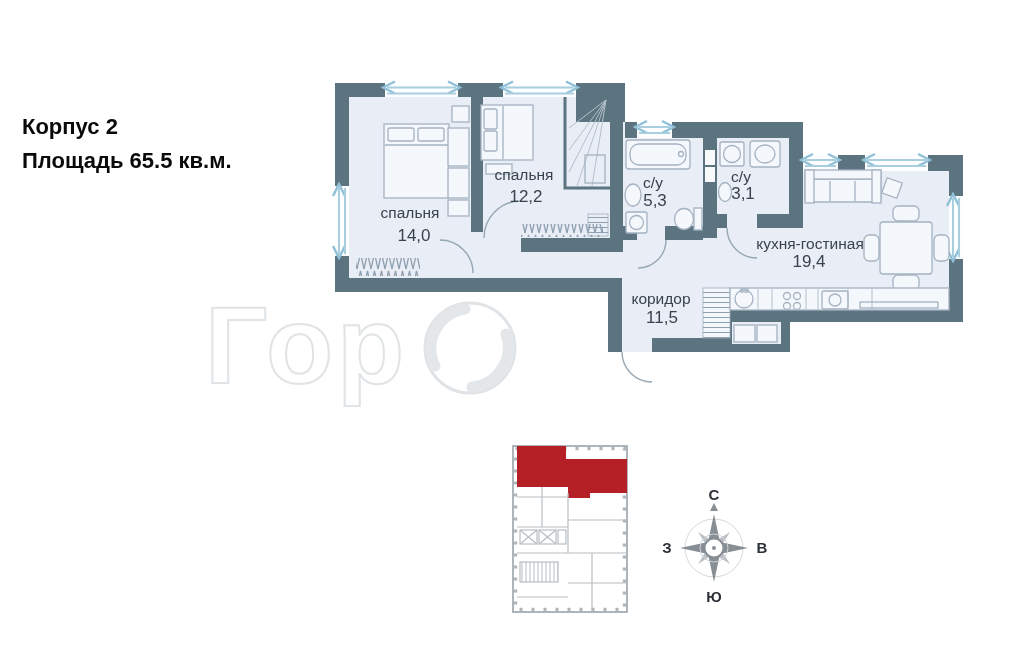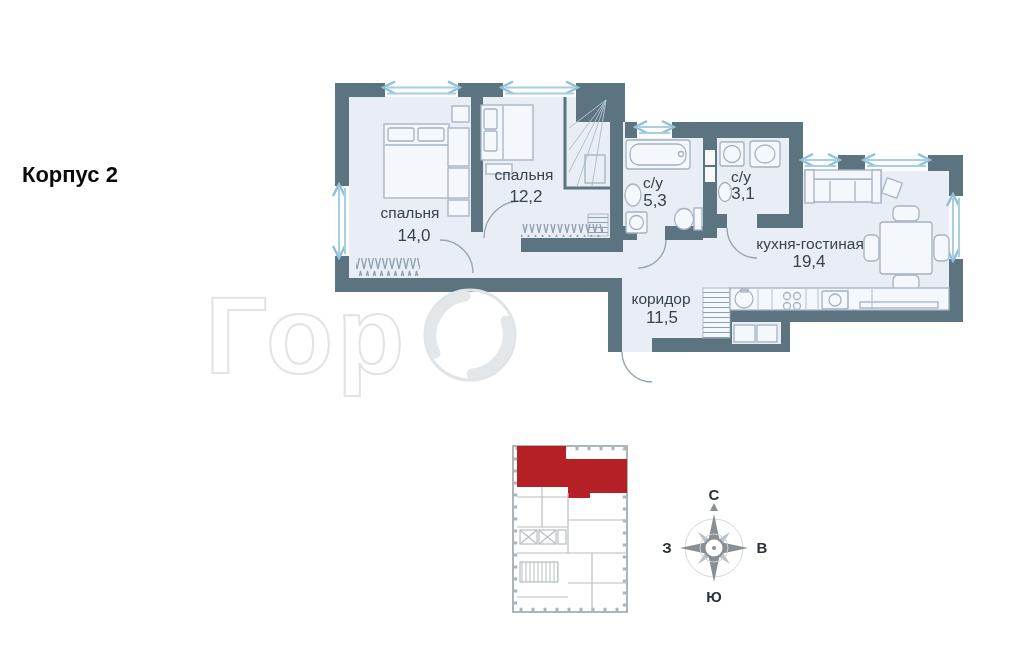--- a/index.html
+++ b/index.html
@@ -6,7 +6,7 @@
   .canvas{position:relative;width:1024px;height:654px;background:#fff;overflow:hidden;
           font-family:"Liberation Sans",sans-serif;}
   .info-block{position:absolute;left:22px;top:110px;z-index:10;color:#0a0a0a;
-              font-weight:bold;font-size:22px;line-height:34px;margin-top:48px;}
+              font-weight:bold;font-size:22px;line-height:34px;}
   .plan-svg{position:absolute;left:0;top:0;z-index:1;}
   
   .floor-poly{fill:var(--floor,#e9edf5);}

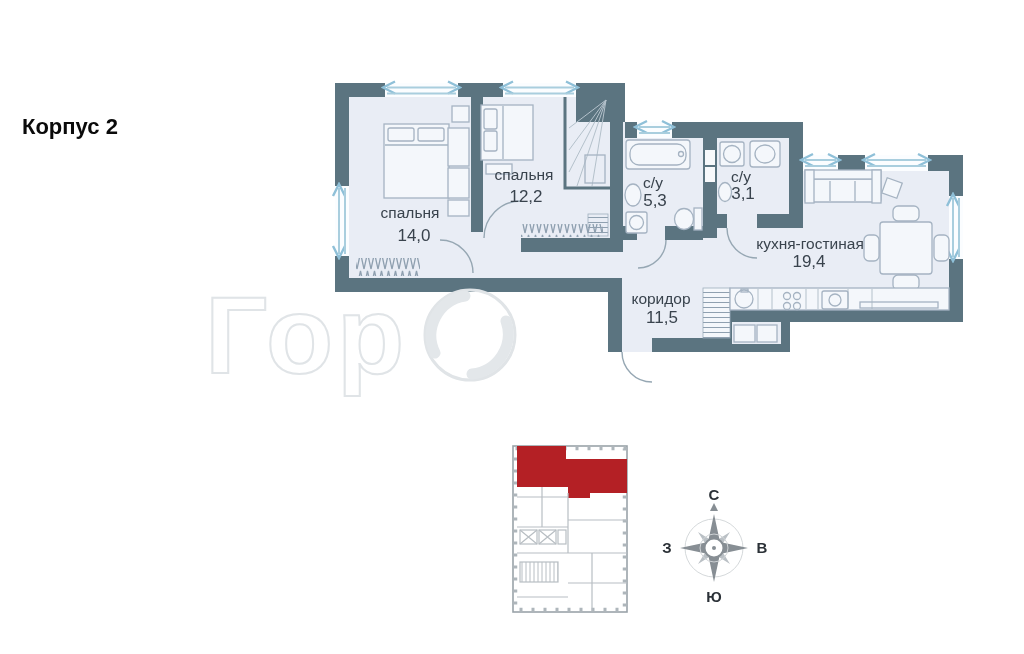--- a/index.html
+++ b/index.html
@@ -44,6 +44,7 @@
 
   <div class="info-block">
     <div>Корпус 2</div>
+    <div>Площадь 65.5 кв.м.</div>
   </div>
 
   <svg class="plan-svg" width="1024" height="654" viewBox="0 0 1024 654">

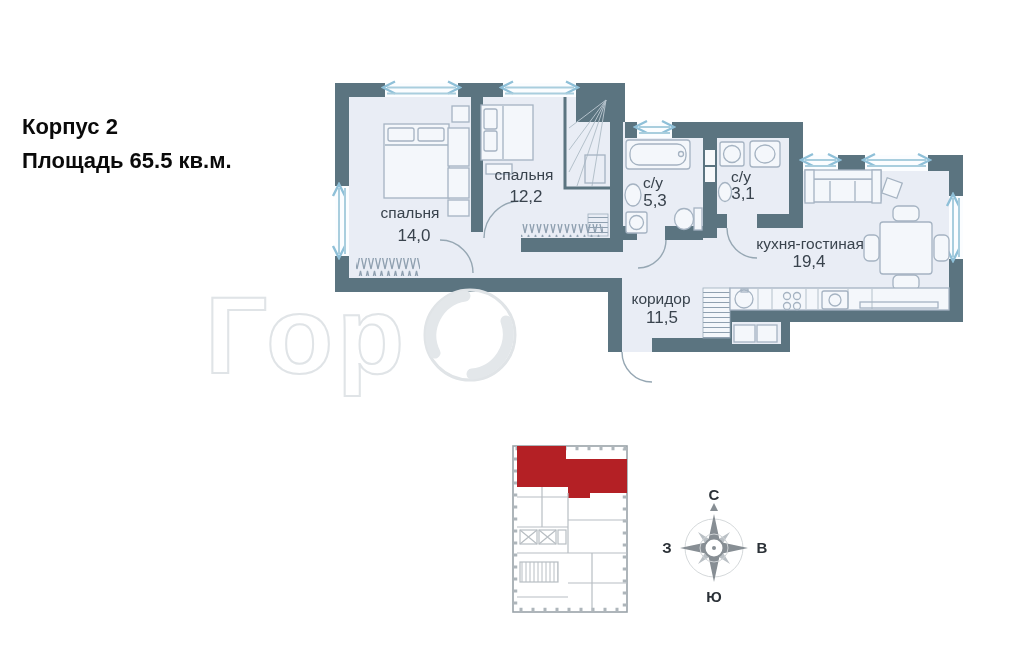--- a/index.html
+++ b/index.html
@@ -32,7 +32,7 @@
   .cmp-ring2{fill:none;stroke:#cfd3d6;stroke-width:1;}
   .cmp-label{font-family:"Liberation Sans",sans-serif;font-size:15px;font-weight:bold;fill:#2b3137;text-anchor:middle;}
   .watermark{position:absolute;left:205px;top:270px;width:640px;height:130px;z-index:5;
-             display:flex;align-items:center;gap:10px;pointer-events:none;}
+             display:flex;align-items:flex-end;gap:10px;pointer-events:none;}
   .wm-text{font-size:110px;font-weight:bold;letter-spacing:4px;color:transparent;
            -webkit-text-stroke:2px #e0e4e7;line-height:1;}
   .wm-logo{flex:0 0 auto;}

